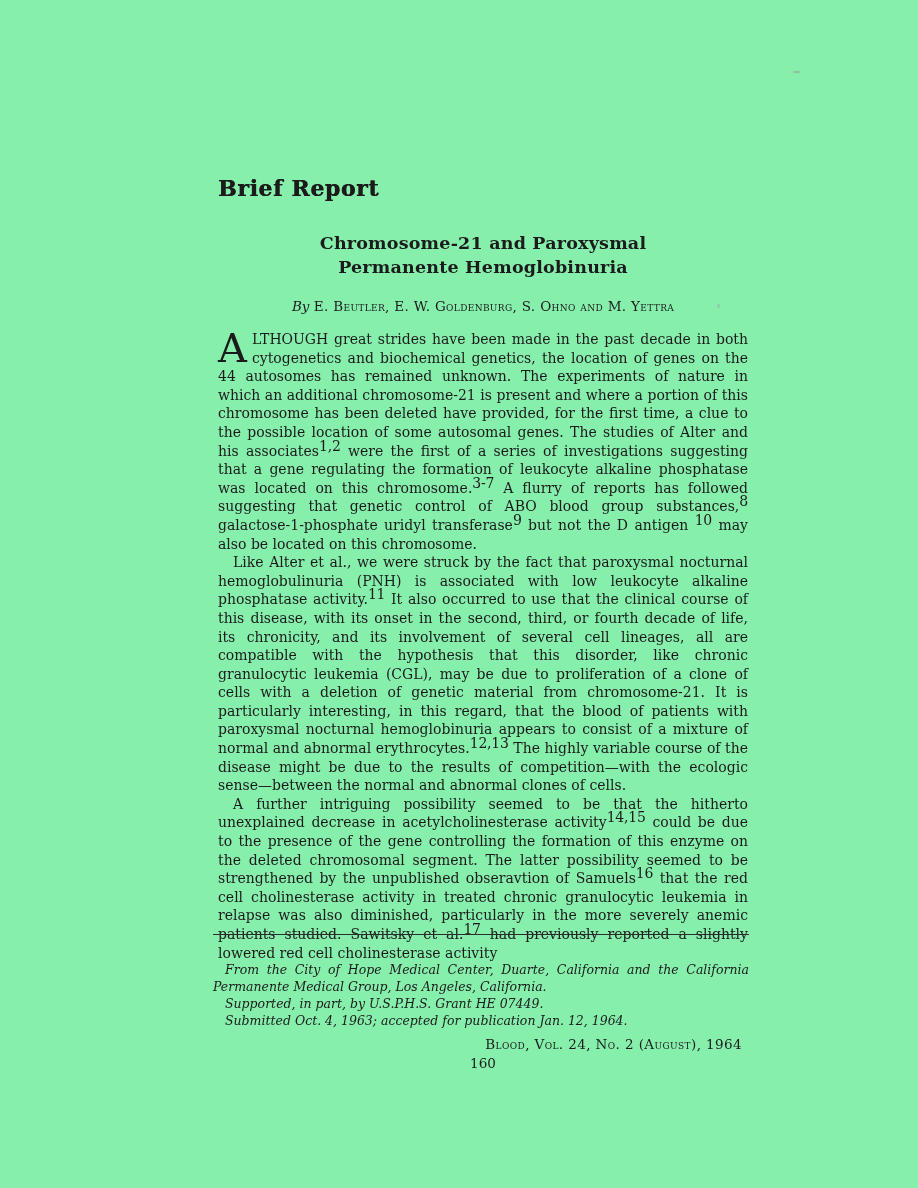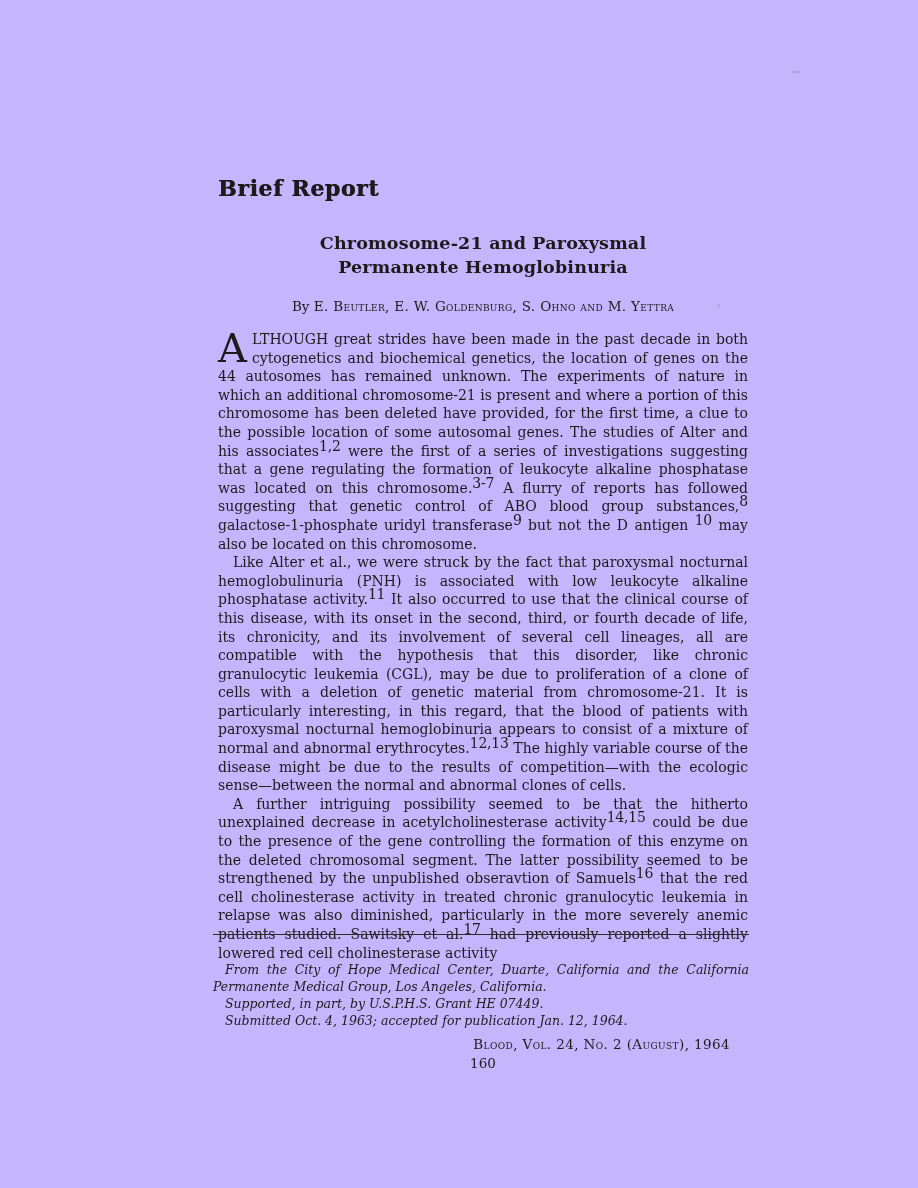--- a/index.html
+++ b/index.html
@@ -12,7 +12,7 @@
     width: 918px;
     height: 1188px;
     margin: 0 auto;
-    background: #c4b5fd;
+    background: #86efac;
     color: #1b1b1b;
     font-family: "DejaVu Serif", serif;
     overflow: hidden;

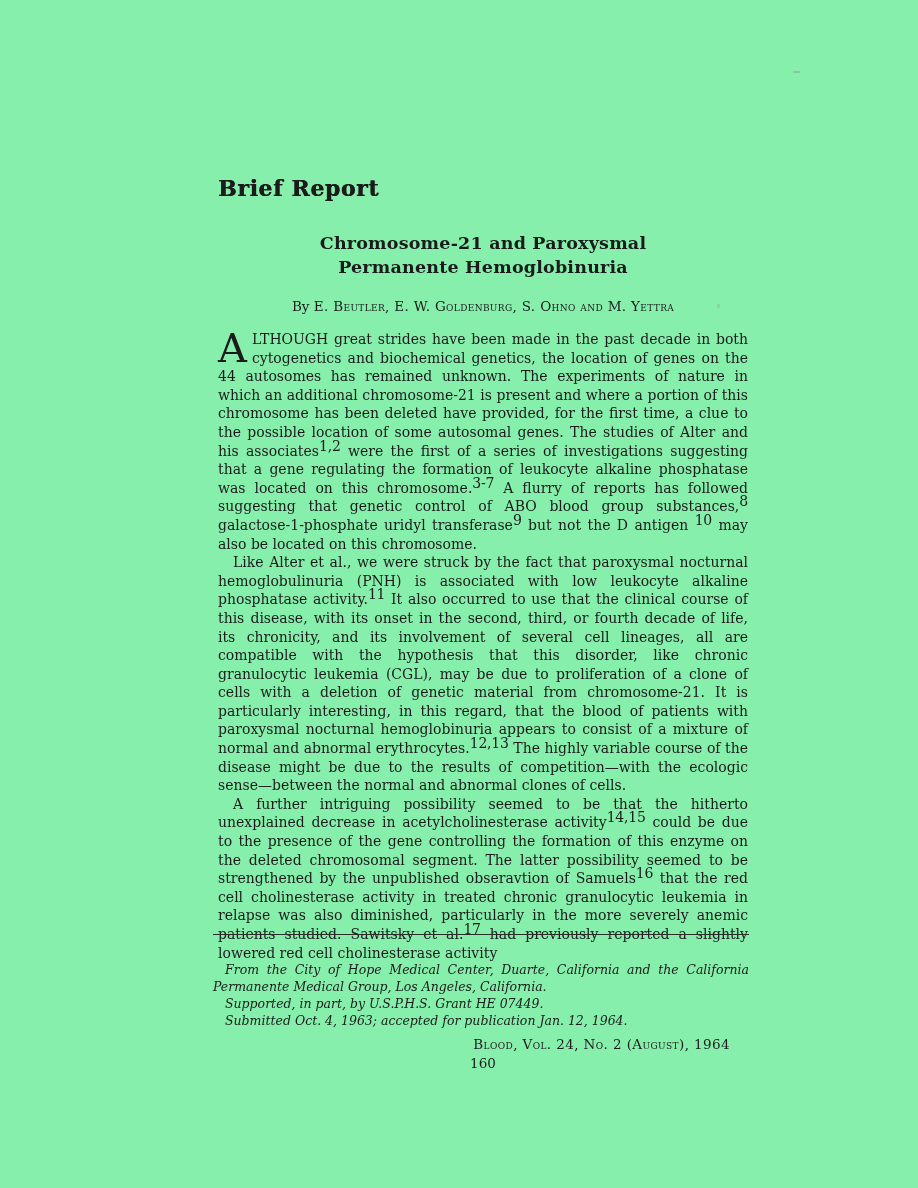--- a/index.html
+++ b/index.html
@@ -54,7 +54,7 @@
     font-size: 13.5px;
     line-height: 16px;
   }
-  .byline .by-prefix { }
+  .byline .by-prefix { font-style: italic; }
   .small-caps {
     font-variant: small-caps;
     letter-spacing: 0.35px;

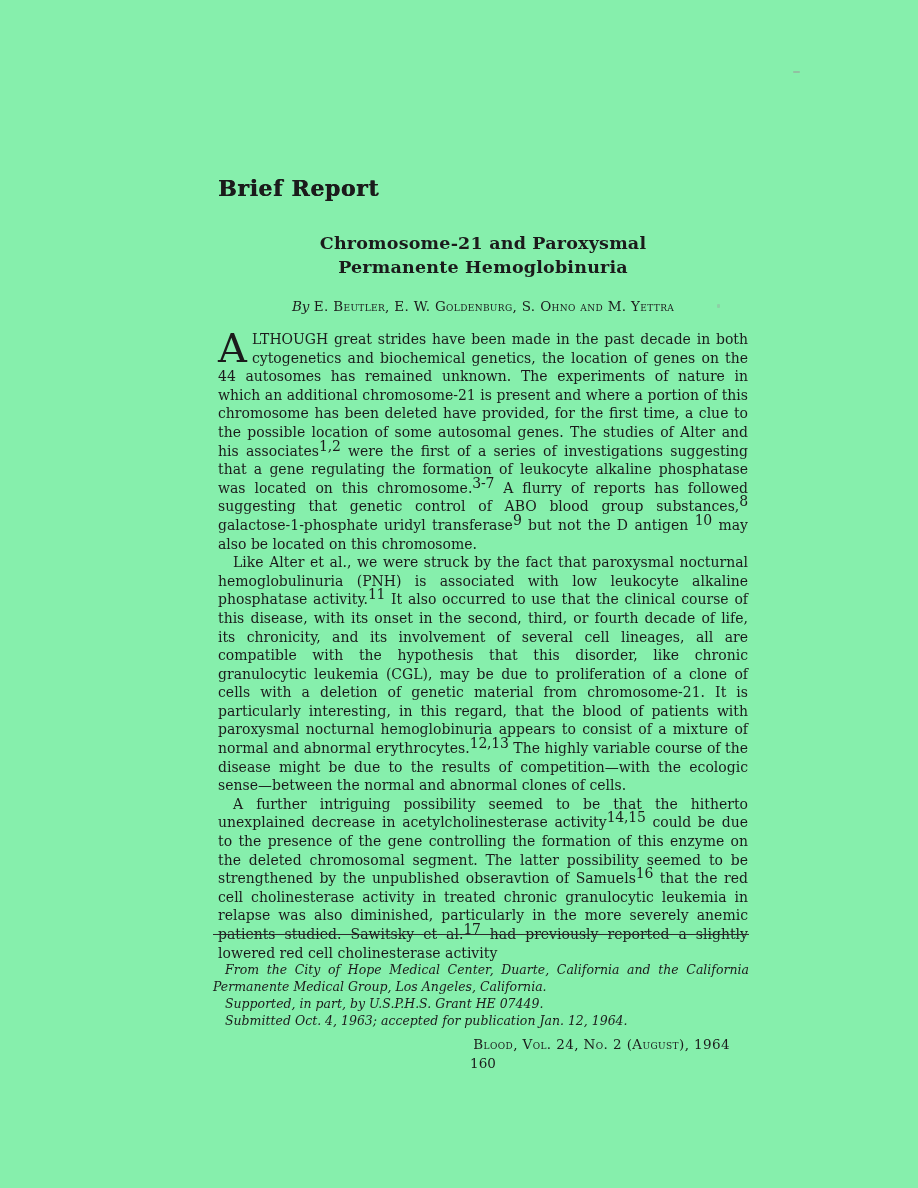--- a/index.html
+++ b/index.html
@@ -103,7 +103,7 @@
   .journal-line {
     position: absolute;
     top: 1036px;
-    right: 188px;
+    right: 176px;
     font-size: 13.5px;
     letter-spacing: 0.4px;
   }

